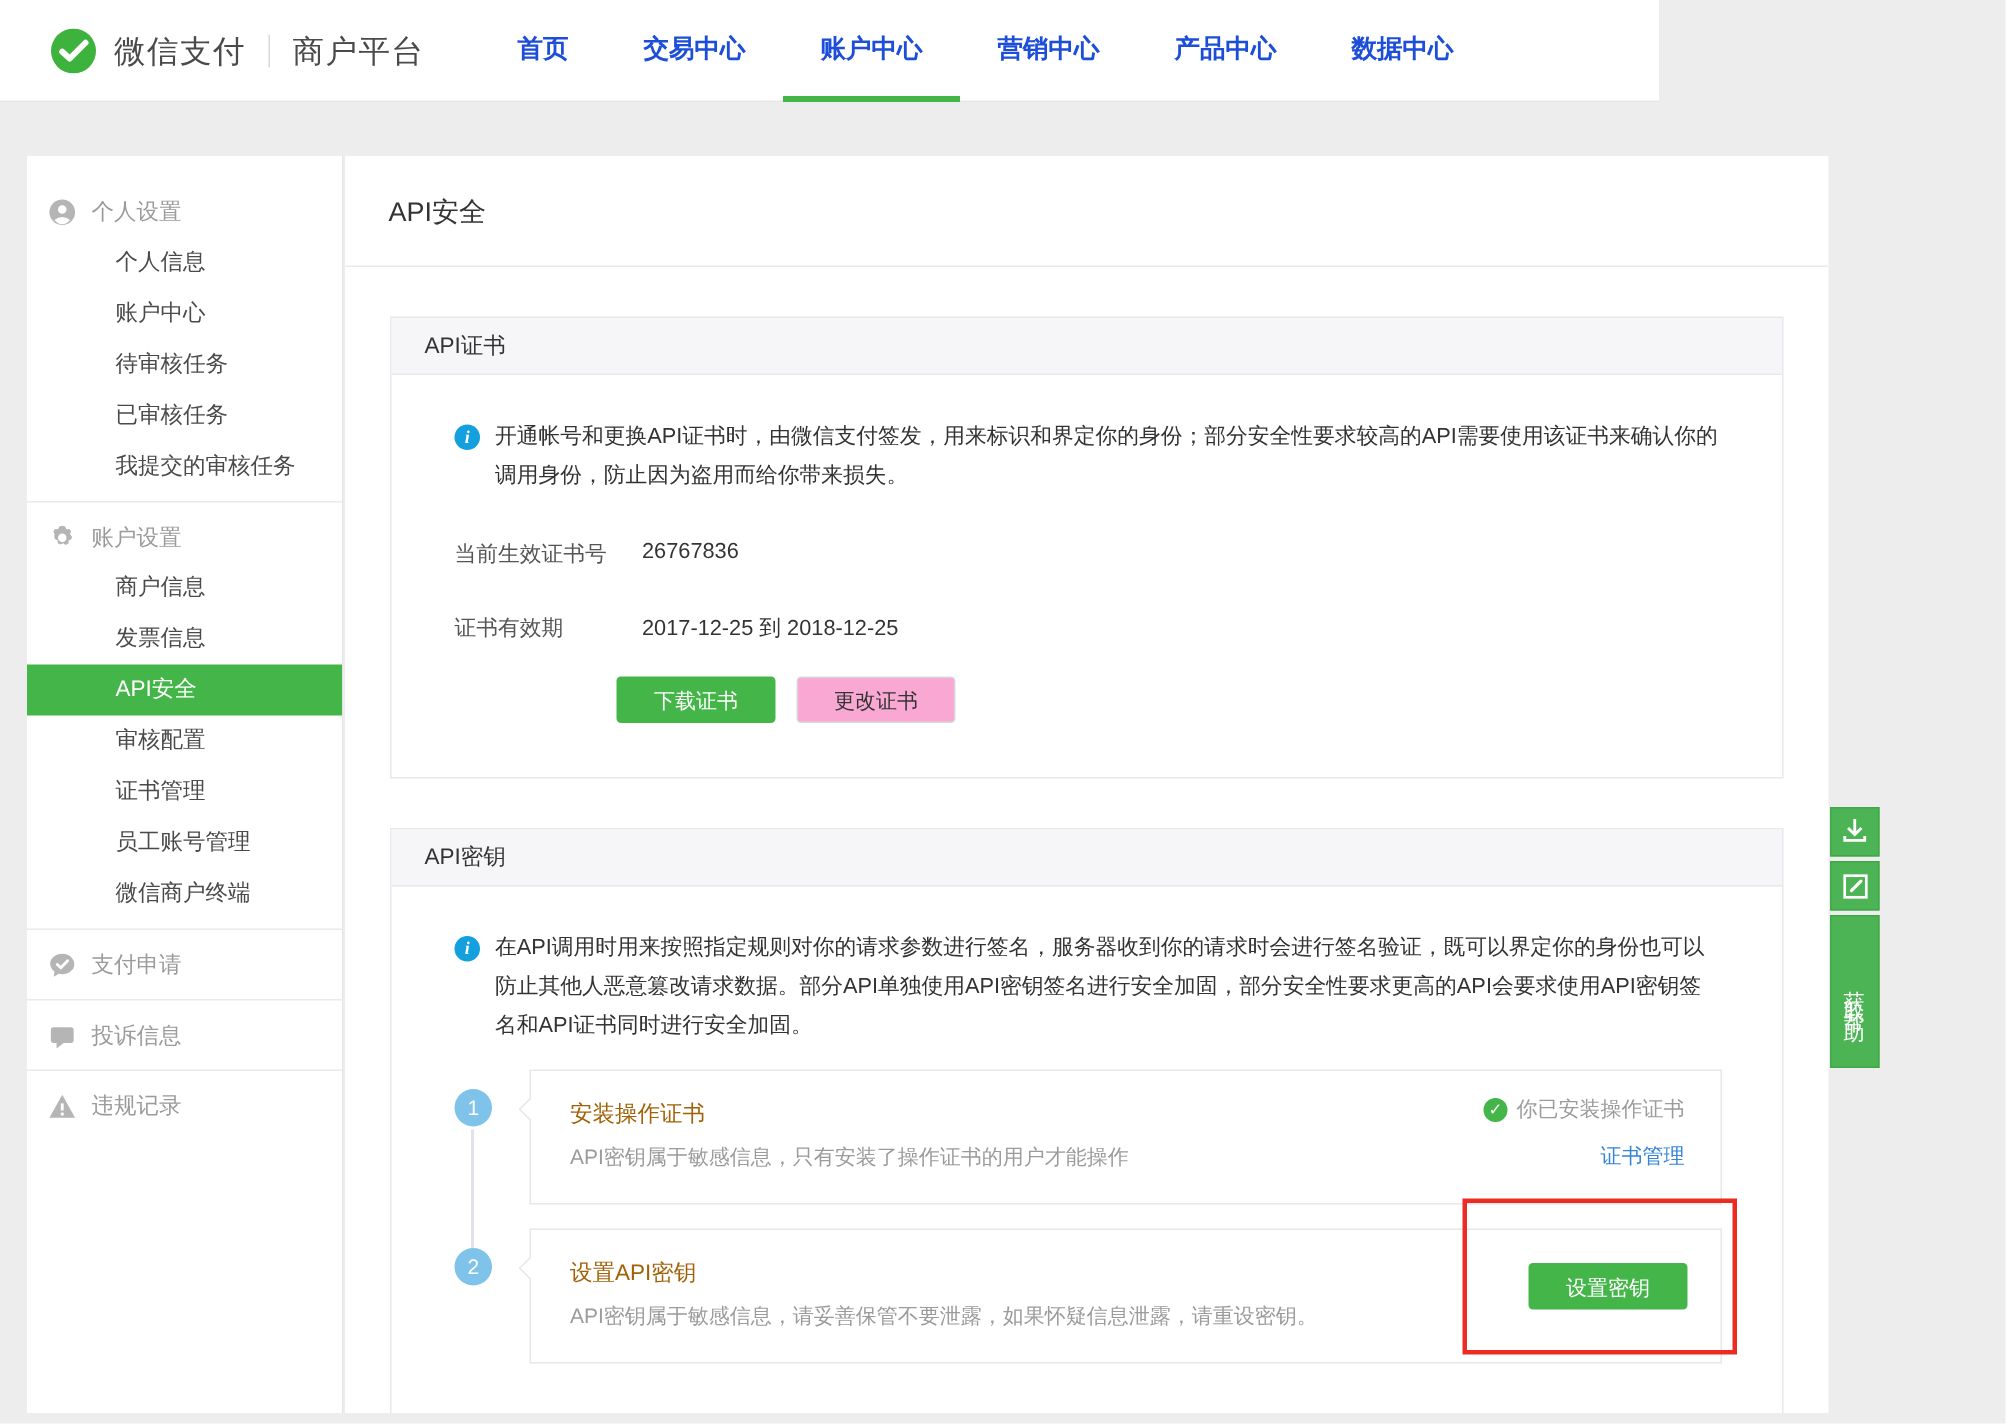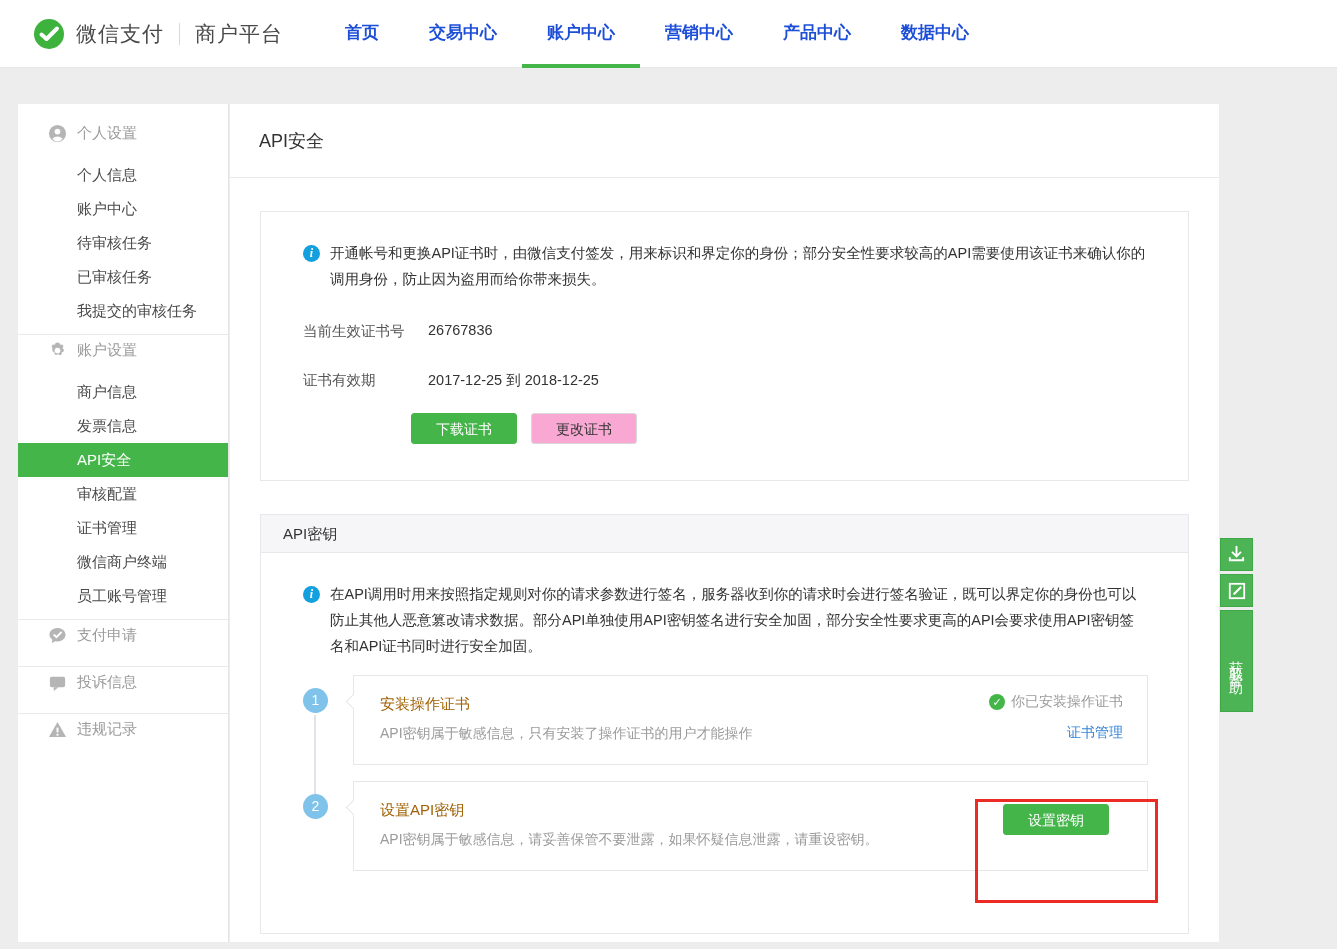--- a/index.html
+++ b/index.html
@@ -12,7 +12,7 @@
     overflow:hidden;
   }
   
-  .header { position:absolute; left:0; top:0; width:1337px; height:68px; background:#fff; border-bottom:1px solid #e7e7e7; z-index:5; }
+  .header { position:absolute; left:0; top:0; width:1106px; height:68px; background:#fff; border-bottom:1px solid #e7e7e7; z-index:5; }
   .brand { position:absolute; left:34px; top:0; height:68px; display:flex; align-items:center; }
   .brand .logo { width:30px; height:30px; margin-right:12px; }
   .brand-product, .brand-site { font-size:21px; color:#4a4a4a; letter-spacing:1px; }

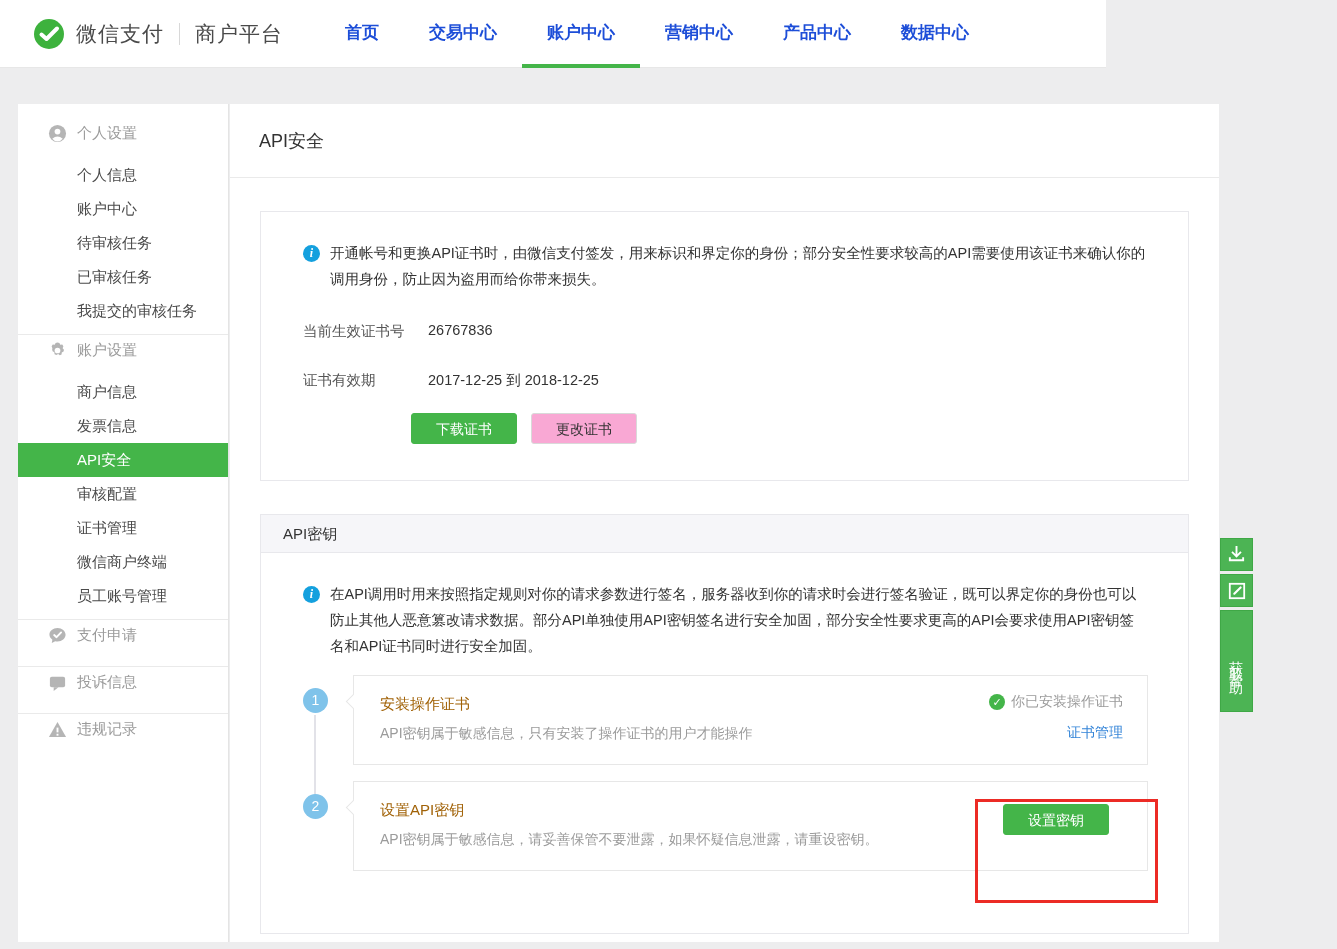--- a/index.html
+++ b/index.html
@@ -23,7 +23,7 @@
   
   .sidebar { position:absolute; left:18px; top:104px; width:211px; height:838px; background:#fff; border-right:1px solid #e4e4e4; z-index:2; }
   .side-pad { height:20px; }
-  .side-head { display:flex; align-items:flex-start; height:34px; padding-left:30px; color:#9b9b9b; font-size:15px; cursor:pointer; }
+  .side-head { display:flex; align-items:center; height:34px; padding-left:14px; color:#9b9b9b; font-size:15px; cursor:pointer; }
   .side-head .sicon { width:19px; height:19px; margin-right:10px; flex:0 0 19px; }
   .side-item { height:34px; line-height:34px; padding-left:59px; font-size:15px; color:#4a4a4a; cursor:pointer; }
   .side-item.active { background:#44b549; color:#fff; }

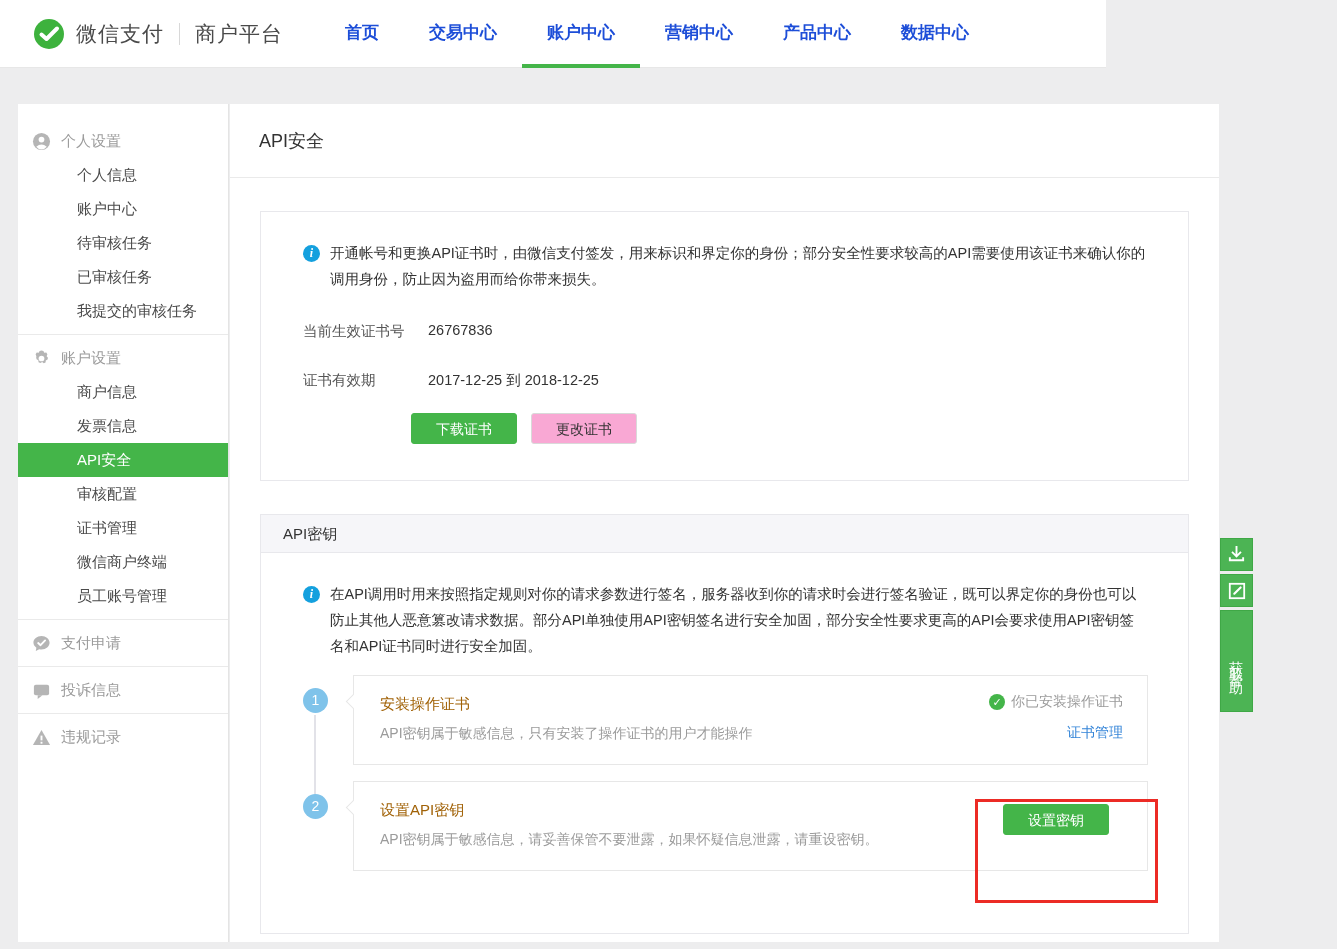--- a/index.html
+++ b/index.html
@@ -158,6 +158,7 @@
   <div class="page-title">API安全</div>
 
   <div class="panel">
+    <div class="panel-header">API证书</div>
     <div class="panel-body">
       <div class="info-row">
         <span class="info-icon">i</span>

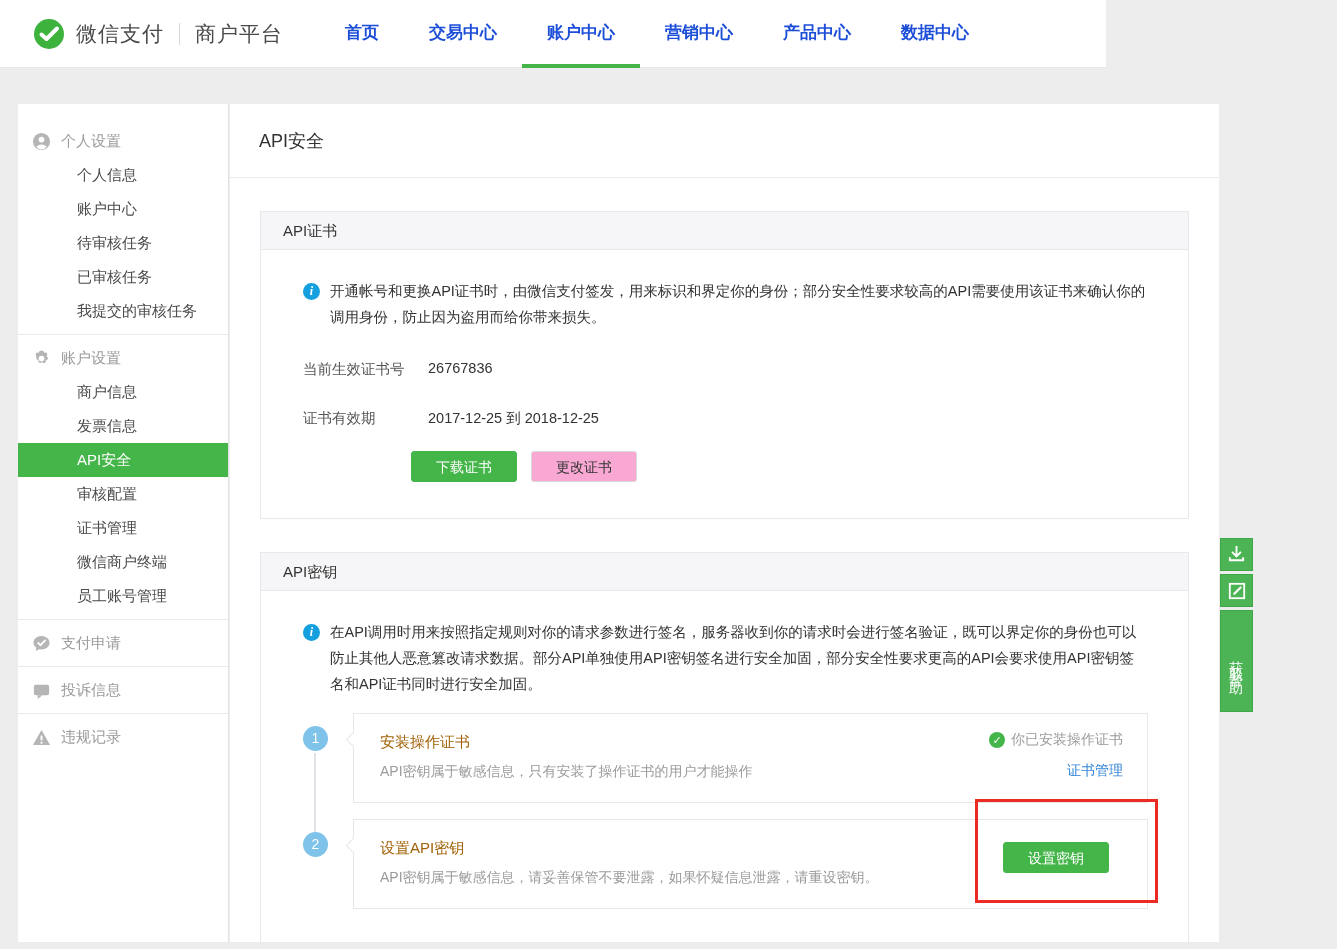--- a/index.html
+++ b/index.html
@@ -119,8 +119,8 @@
   <div class="side-item active">API安全</div>
   <div class="side-item">审核配置</div>
   <div class="side-item">证书管理</div>
+  <div class="side-item">员工账号管理</div>
   <div class="side-item">微信商户终端</div>
-  <div class="side-item">员工账号管理</div>
 
   <div class="side-div"></div>
 

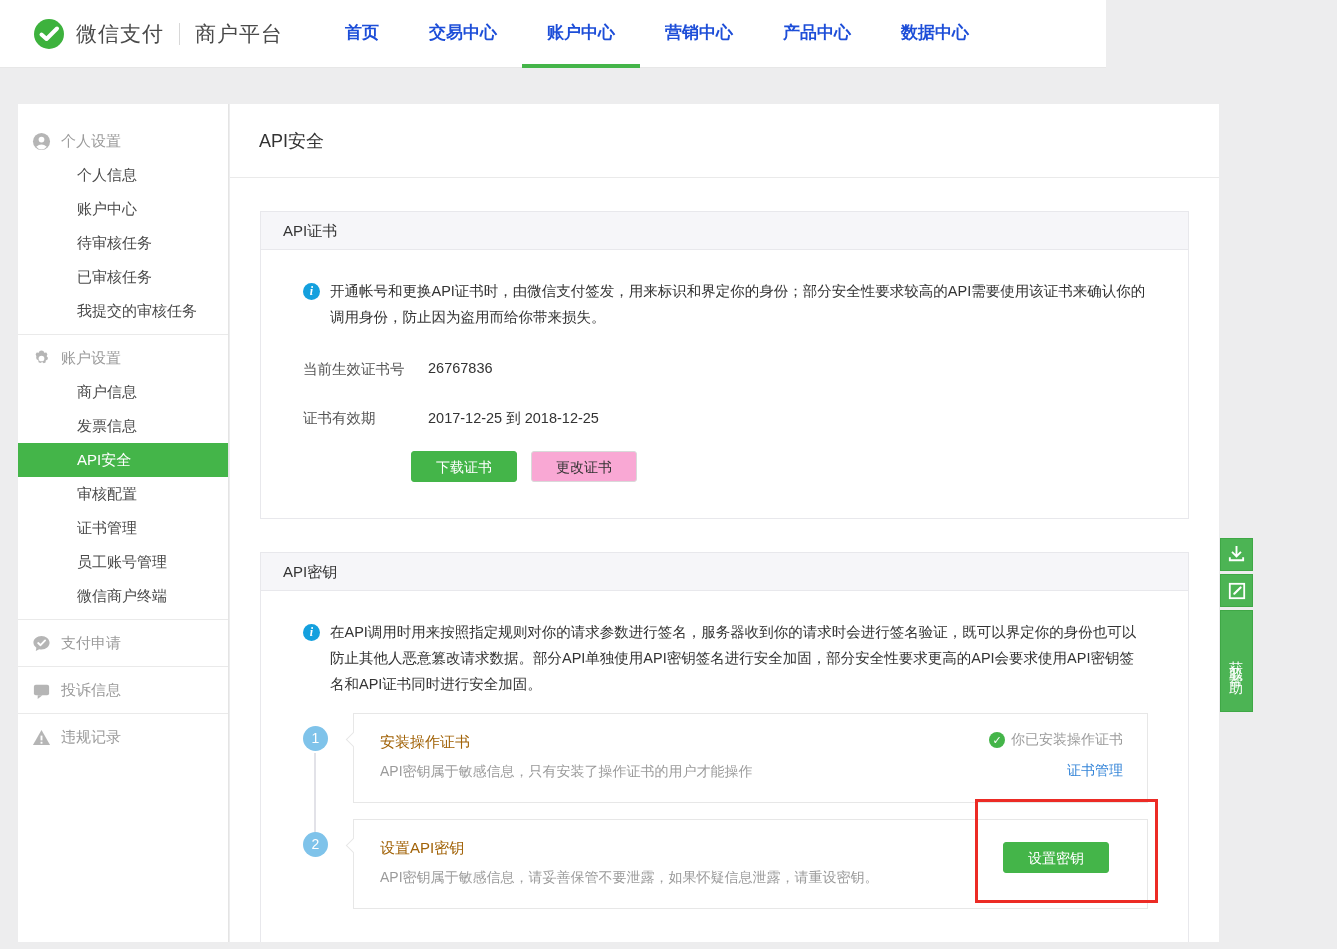--- a/index.html
+++ b/index.html
@@ -57,7 +57,7 @@
   .status-line { display:flex; align-items:center; justify-content:flex-end; font-size:14px; color:#9b9b9b; }
   .check-icon { width:16px; height:16px; border-radius:50%; background:#44b549; color:#fff; font-size:11px; line-height:16px; text-align:center; margin-right:6px; }
   .link { display:inline-block; margin-top:13px; font-size:14px; color:#3585d8; cursor:pointer; }
-  .step-btn { position:absolute; right:38px; top:22px; width:106px; }
+  .step-btn { position:absolute; right:22px; top:22px; width:106px; }
   
   .annotation-box { position:absolute; left:975px; top:799px; width:183px; height:104px; border:3px solid #ec2b25; z-index:30; }
   

